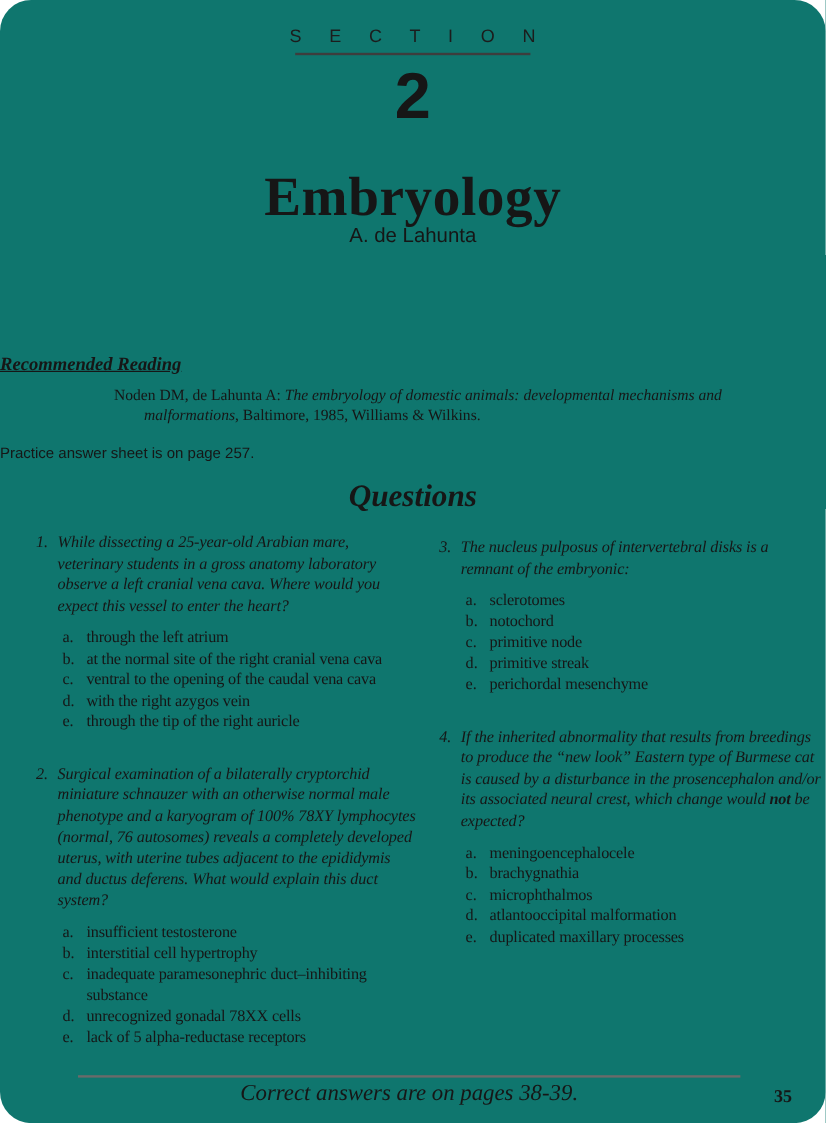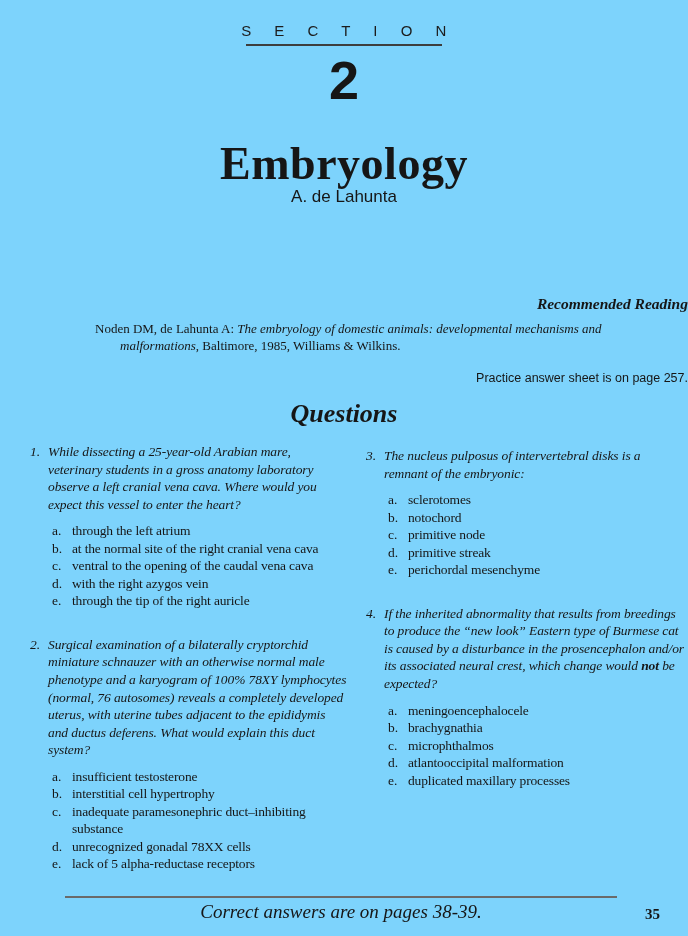--- a/index.html
+++ b/index.html
@@ -7,12 +7,13 @@
     position: relative;
     width: 688px;
     height: 936px;
-    background: #7dd3fc;
+    background: #0f766e;
     color: #161616;
     font-family: "Liberation Serif", serif;
     overflow: hidden;
     box-sizing: border-box;
     padding-top: 22px;
+    border-radius: 26px;
   }
 
   

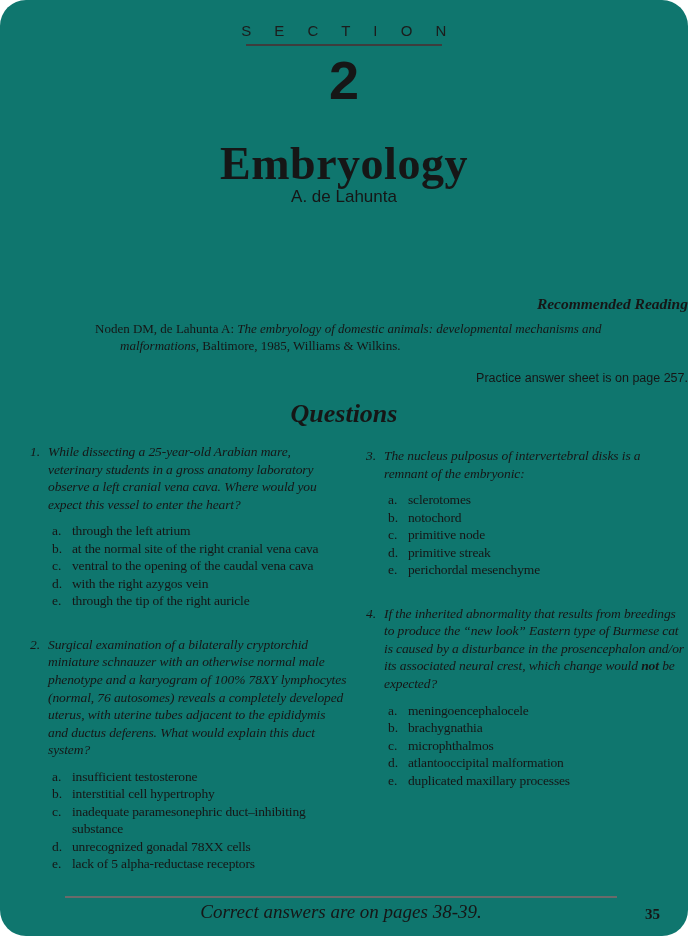--- a/index.html
+++ b/index.html
@@ -55,10 +55,11 @@
   
   .reading-heading {
     margin: 88px 0 0;
-    text-align: right;
+    text-align: left;
     font-size: 15.5px;
     font-weight: bold;
     font-style: italic;
+    text-decoration: underline;
   }
   .citation {
     margin: 8px 60px 0 95px;

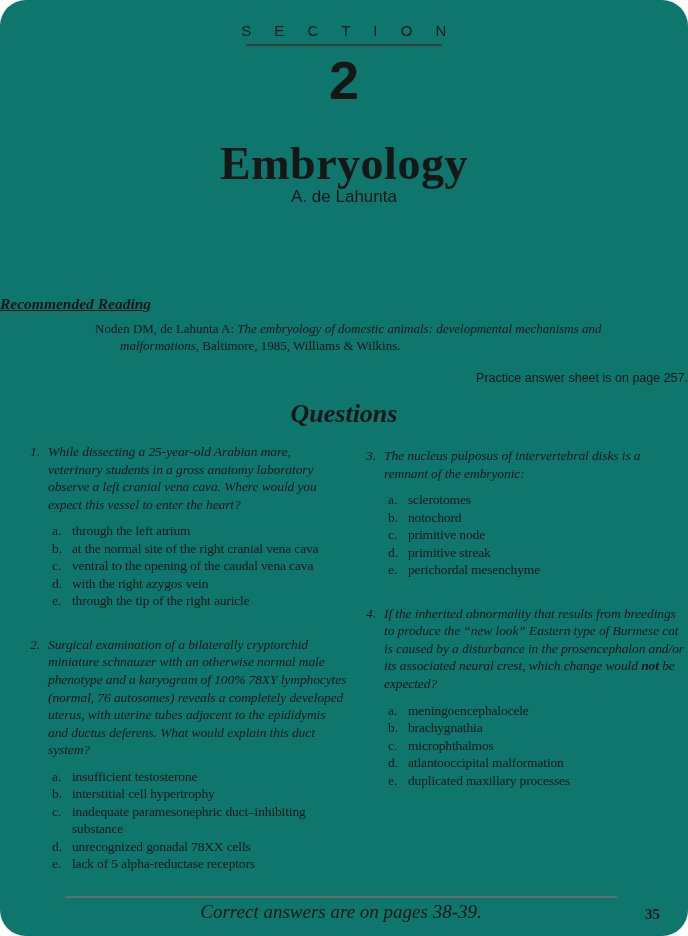--- a/index.html
+++ b/index.html
@@ -70,7 +70,7 @@
   .ital { font-style: italic; text-align: center; }
   .practice-note {
     margin-top: 17px;
-    text-align: right;
+    text-align: left;
     font-family: "Liberation Sans", sans-serif;
     font-size: 12.5px;
   }

